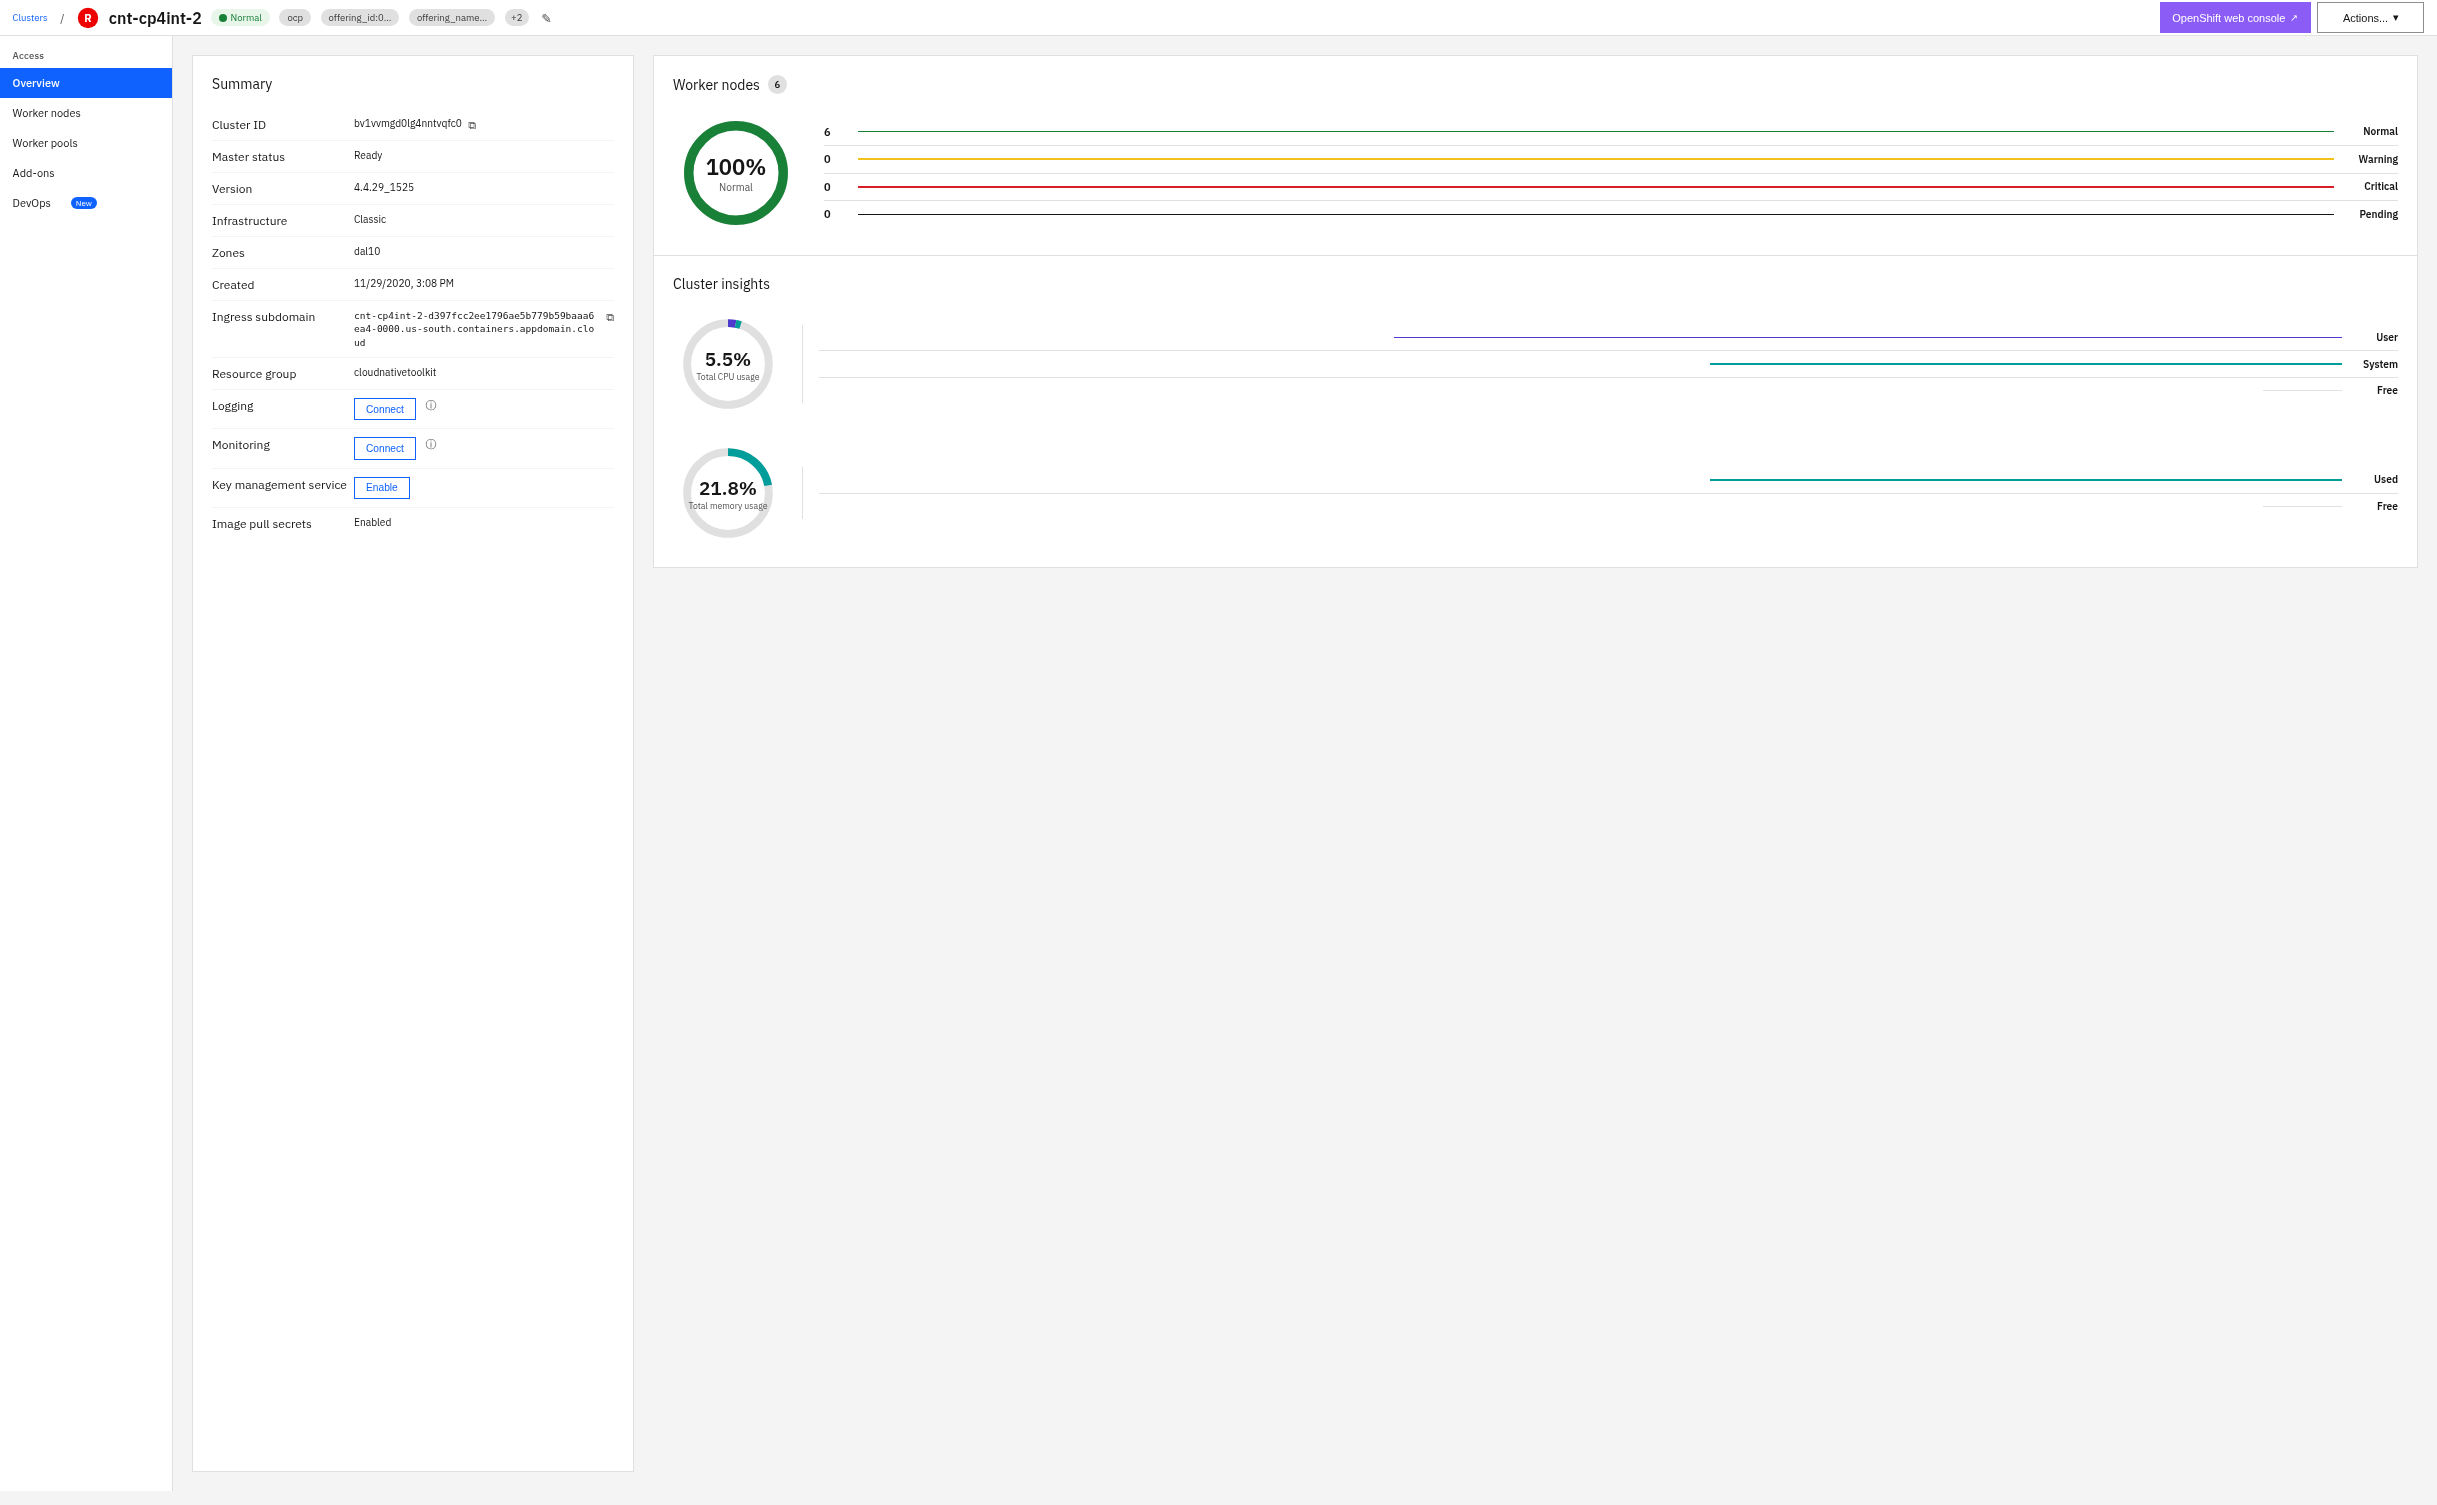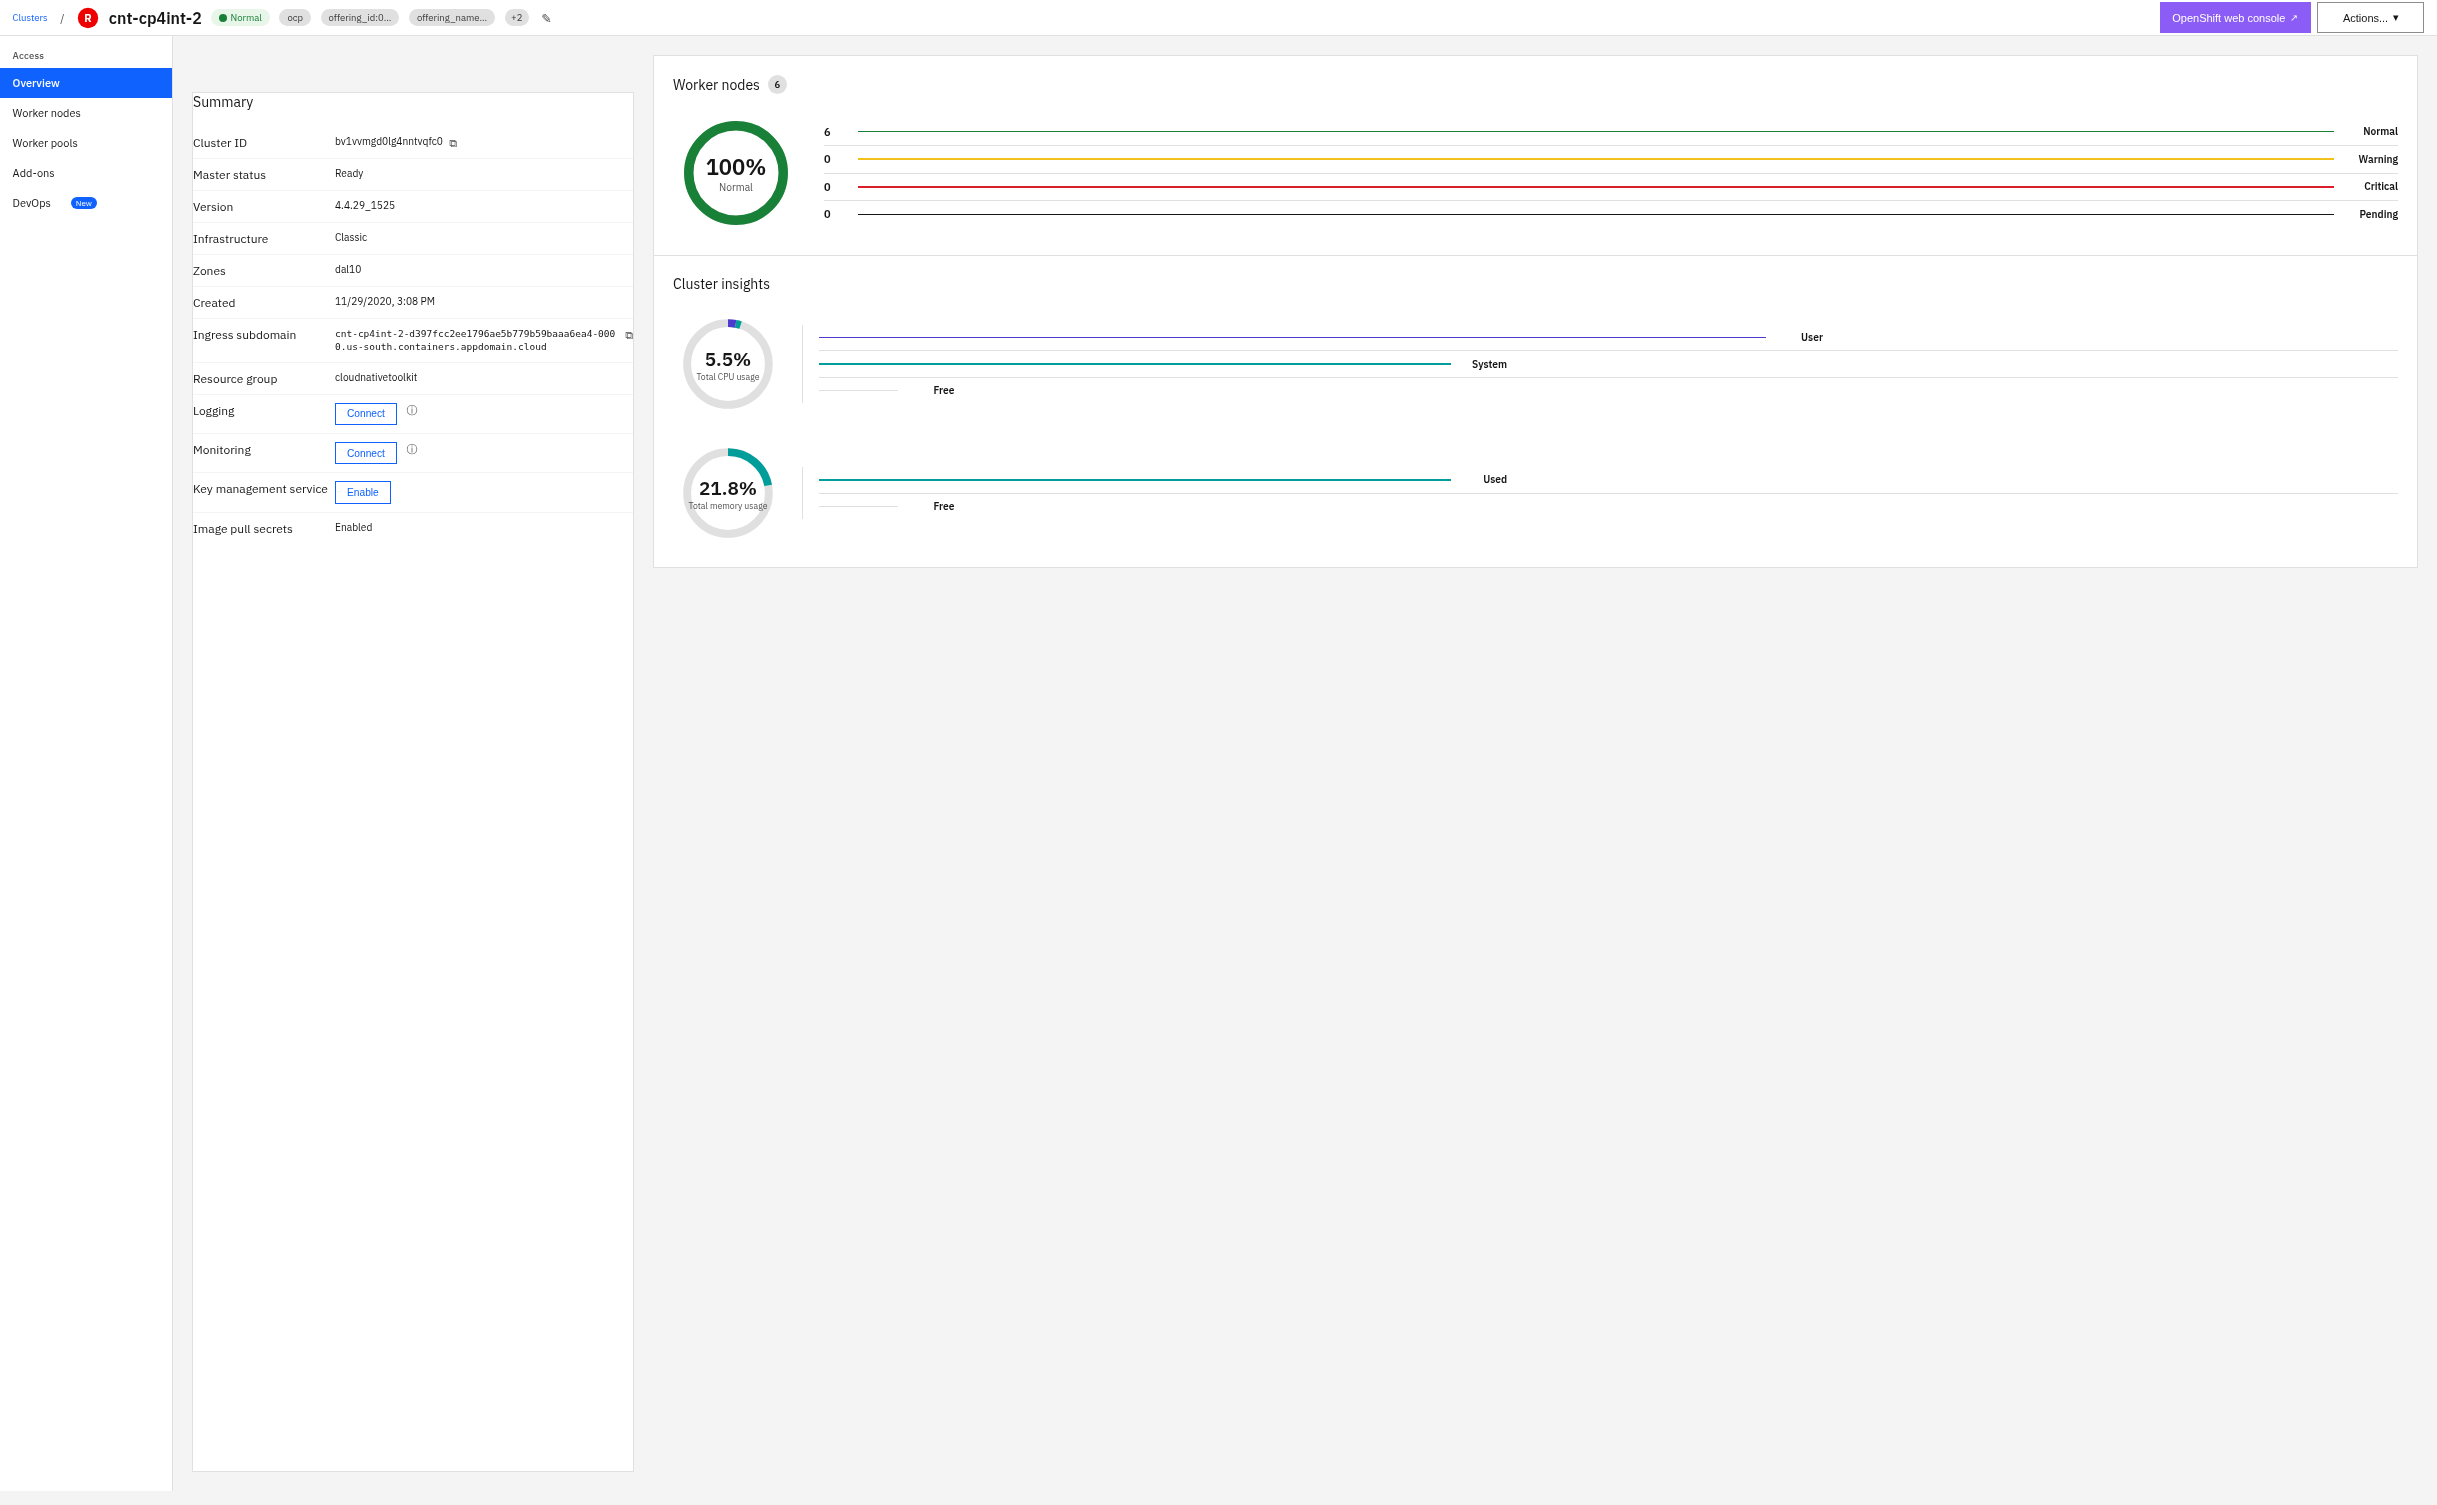--- a/index.html
+++ b/index.html
@@ -34,7 +34,7 @@
     .main { flex: 1; padding: 19px; display: flex; gap: 19px; }
 
     
-    .summary-card { background: #fff; flex: 1; max-width: 442px; border: 0.8px solid #e0e0e0; margin-top: 37px; }
+    .summary-card { background: #fff; padding: 19px; flex: 1; max-width: 442px; border: 0.8px solid #e0e0e0; }
     .card-title { font-size: 14px; font-weight: 400; margin-bottom: 16px; color: #161616; }
     .summary-table { width: 100%; }
     .summary-row { display: flex; padding: 8px 0; border-bottom: 0.8px solid #f4f4f4; align-items: flex-start; }

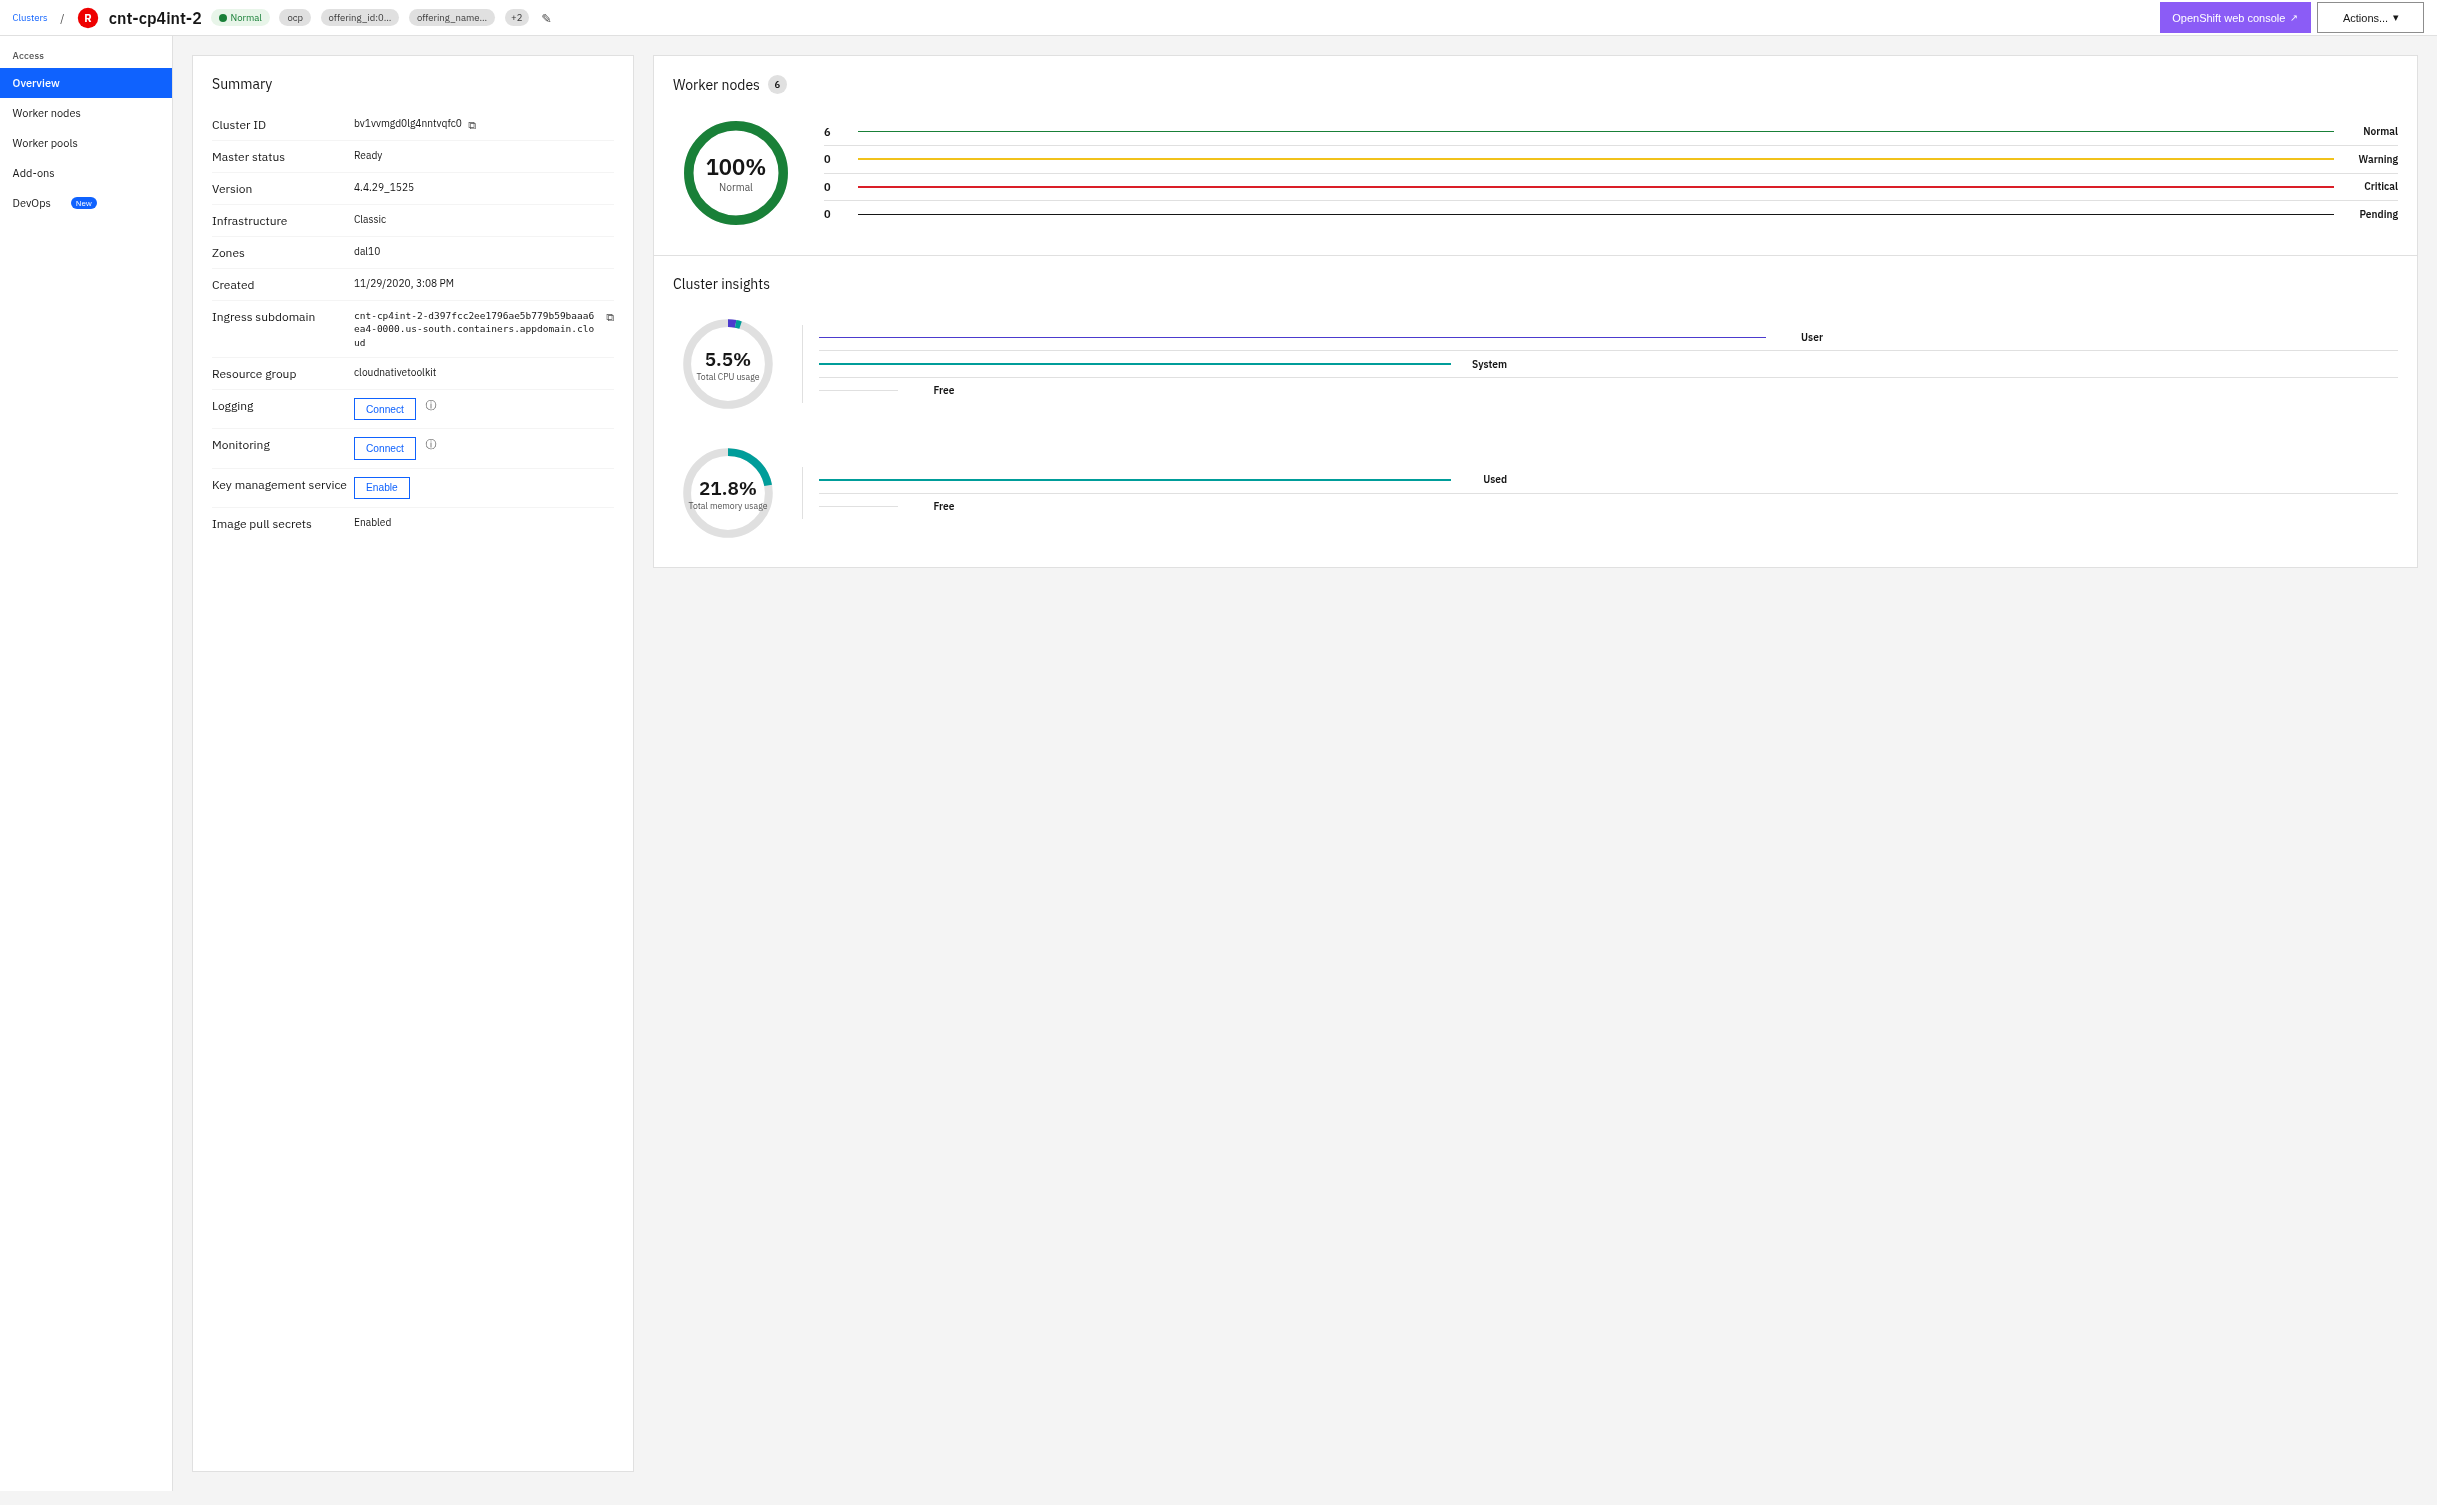--- a/index.html
+++ b/index.html
@@ -76,7 +76,7 @@
     .insight-percent { font-size: 19px; font-weight: 600; color: #161616; }
     .insight-text { font-size: 8.7px; color: #525252; white-space: nowrap; }
     .insight-stats { flex: 1; border-left: 0.8px solid #e0e0e0; padding-left: 16px; }
-    .insight-stat-row { display: flex; align-items: center; padding: 6.3px 0; border-bottom: 0.8px solid #e0e0e0; }
+    .insight-stat-row { display: flex; align-items: center; padding: 6.3px 0; border-bottom: 0.8px solid #e0e0e0; justify-content: flex-end; }
     .insight-stat-row:last-child { border-bottom: none; }
     .insight-bar { height: 1.6px; flex: 1; margin-right: 9.5px; }
     .insight-stat-label { font-size: 10.2px; font-weight: 600; color: #161616; width: 47px; text-align: right; }

